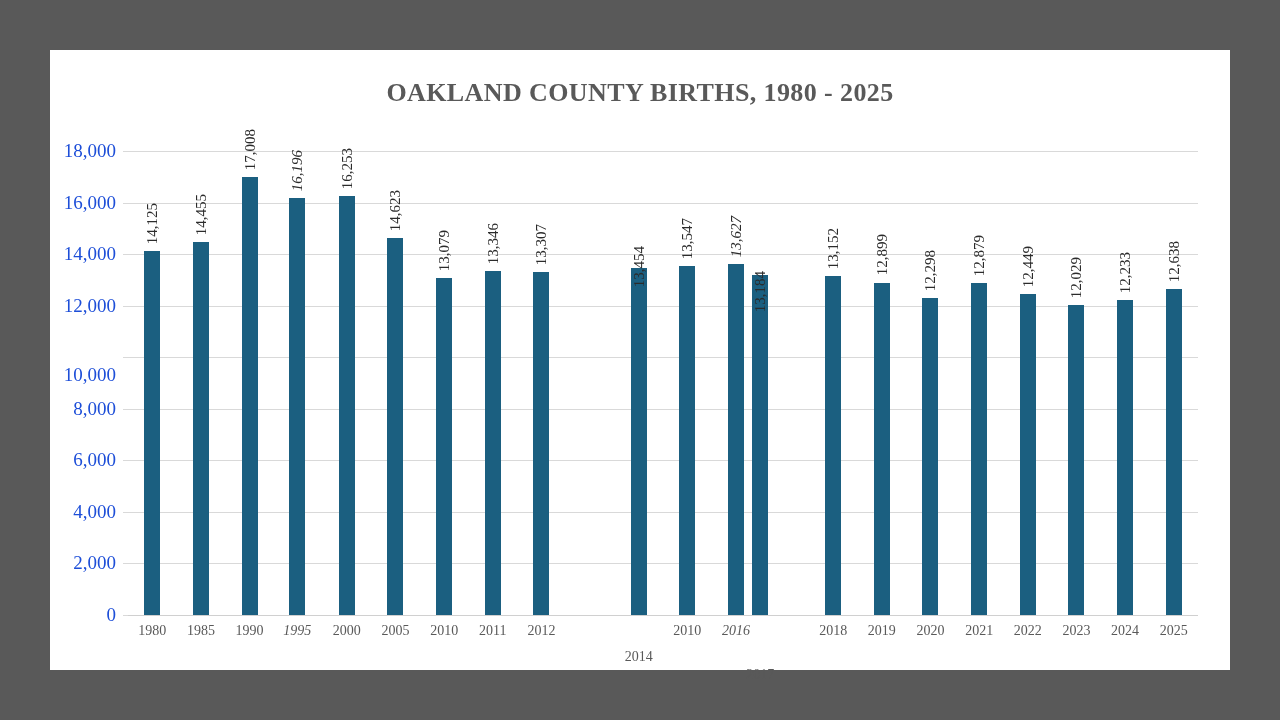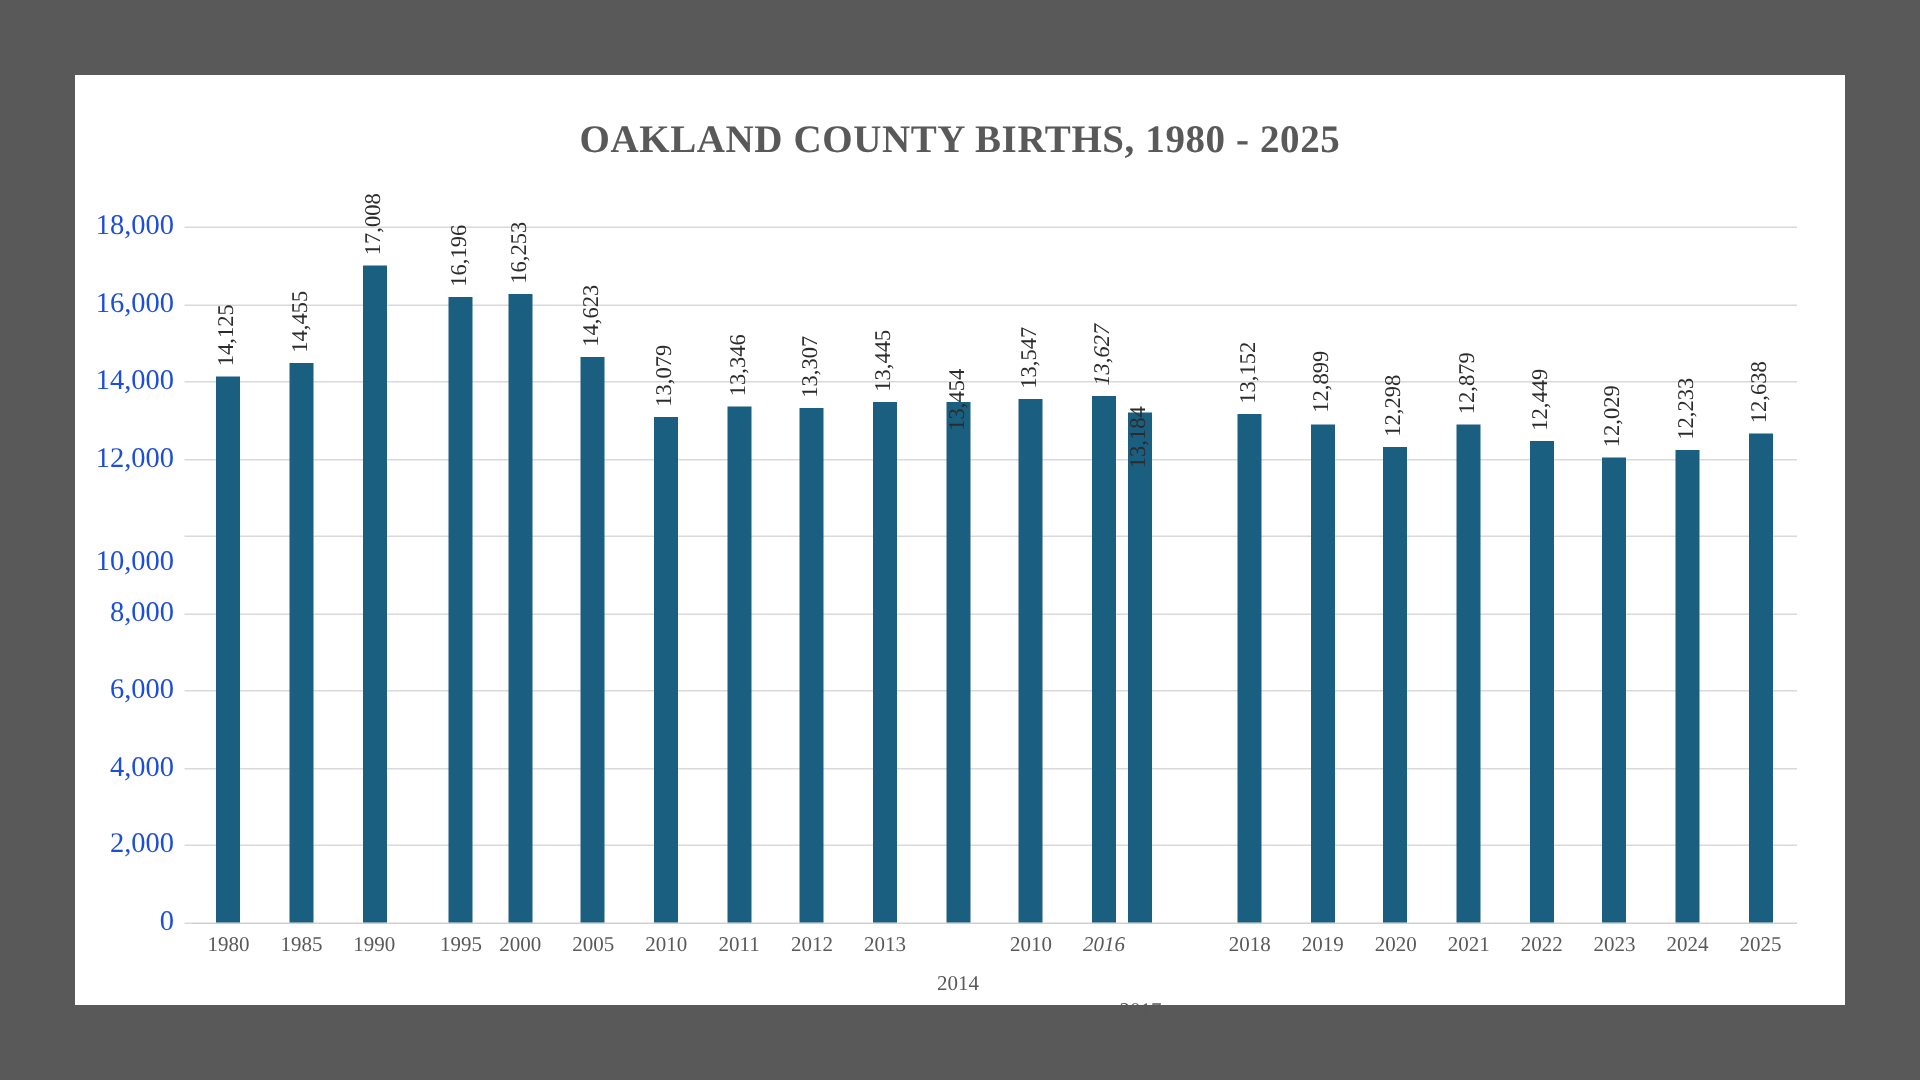--- a/index.html
+++ b/index.html
@@ -163,7 +163,7 @@
         <div class="bar-value" style="top: -10.4284px;">17,008</div>
         <div class="cat-label">1990</div>
       </div>
-      <div class="bar-slot" style="left: 155px; width: 48.6364px;">
+      <div class="bar-slot" style="left: 145px; width: 48.6364px; font-style: italic;">
         <div class="bar" title="1995: 16,196" style="height: 417.497px; background: rgb(27, 95, 128);"></div>
         <div class="bar-value" style="top: 10.5031px;">16,196</div>
         <div class="cat-label">1995</div>

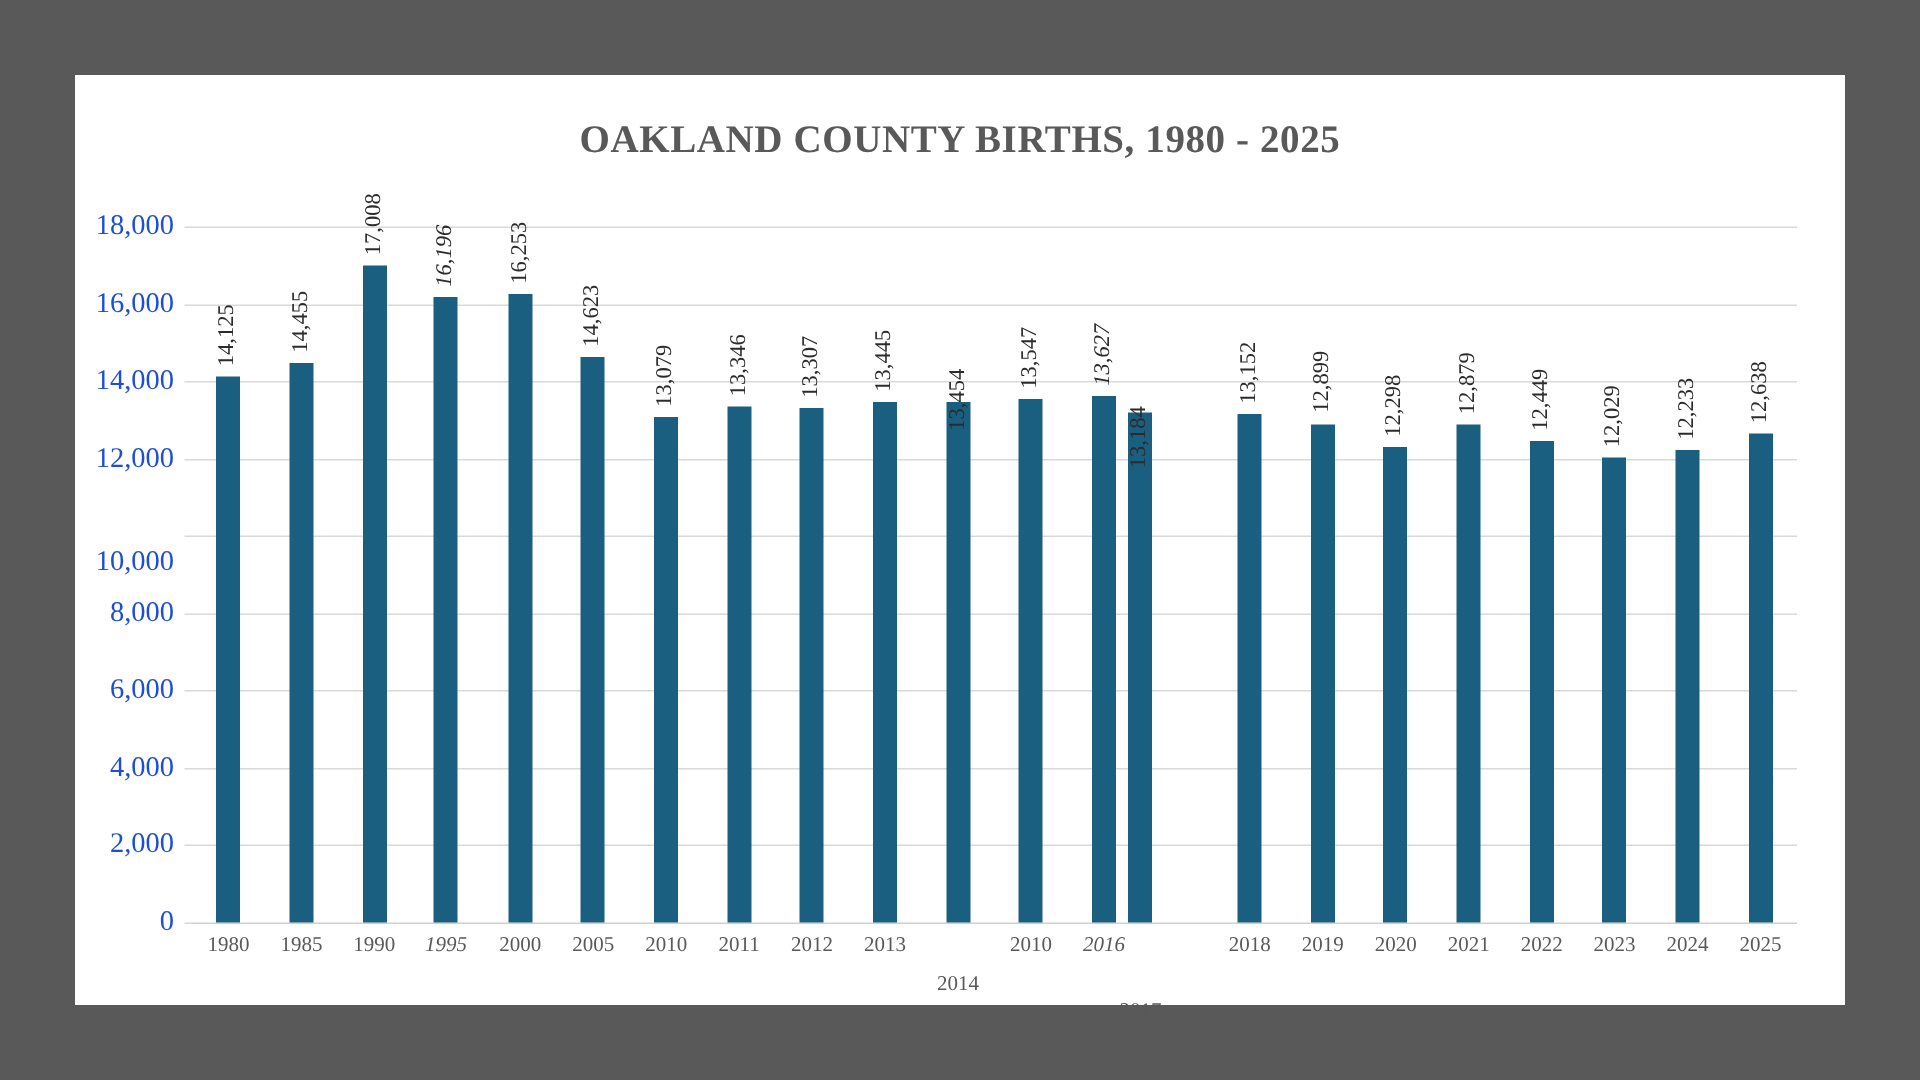--- a/index.html
+++ b/index.html
@@ -193,11 +193,6 @@
         <div class="bar-value" style="top: 84.9751px;">13,307</div>
         <div class="cat-label">2012</div>
       </div>
-      <div class="bar-slot" style="left: 437.727px; width: 48.6364px;">
-        <div class="bar" title="2013: 13,445" style="height: 346.582px; background: rgb(27, 95, 128);"></div>
-        <div class="bar-value" style="top: 81.4178px;">13,445</div>
-        <div class="cat-label">2013</div>
-      </div>
       <div class="bar-slot" style="left: 486.364px; width: 48.6364px; margin-top: 26px;">
         <div class="bar" title="2014: 13,454" style="height: 346.814px; background: rgb(27, 95, 128);"></div>
         <div class="bar-value" style="top: 81.1858px;">13,454</div>

